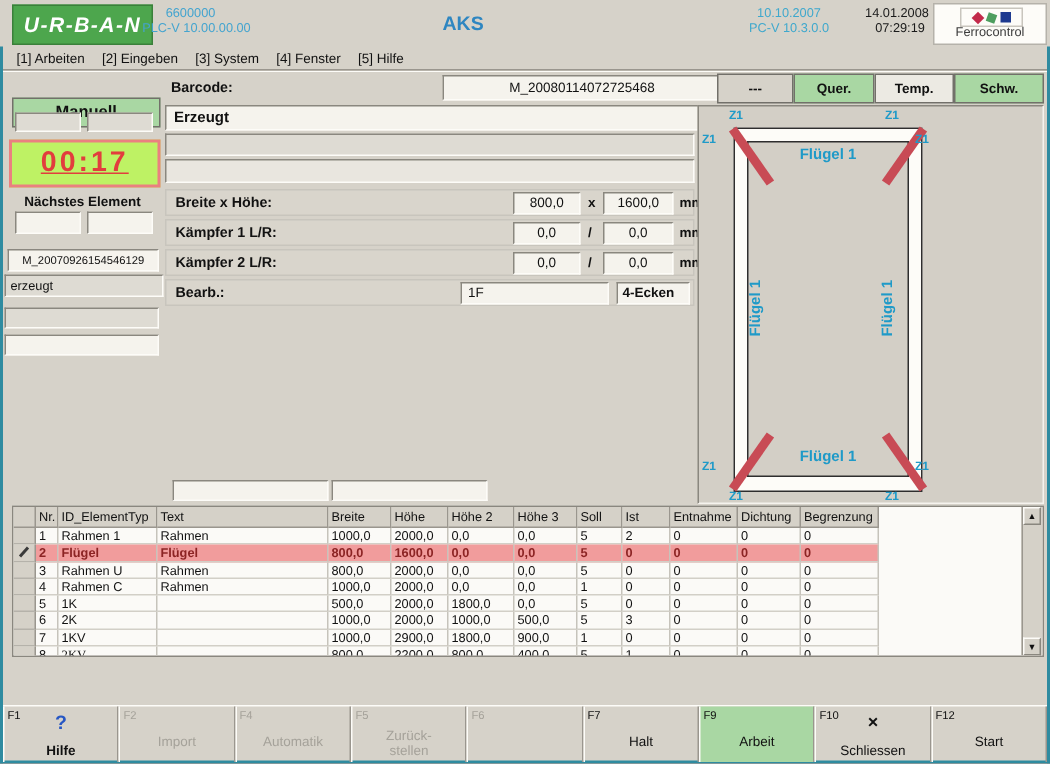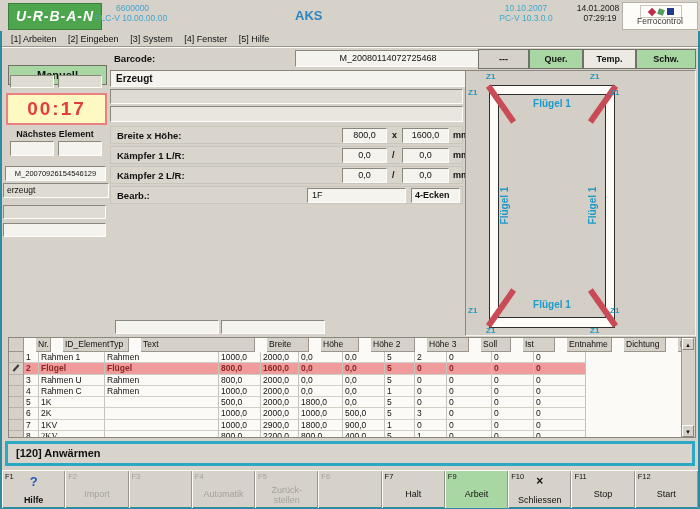--- a/index.html
+++ b/index.html
@@ -95,7 +95,7 @@
 
   <div class="titlebar">
     <div class="urban-logo">U-R-B-A-N</div>
-    <div class="abs blue-sm" style="left:116px;top:3px;width:62px;">6600000</div>
+    <div class="abs blue-sm" style="left:96px;top:3px;width:62px;text-align:center;">6600000</div>
     <div class="abs blue-sm" style="left:78px;top:13px;width:106px;text-align:center;">PLC-V 10.00.00.00</div>
     <div class="abs aks" style="left:295px;top:8px;width:60px;">AKS</div>
     <div class="abs cyan-sm" style="left:498px;top:3px;width:56px;text-align:center;">10.10.2007</div>

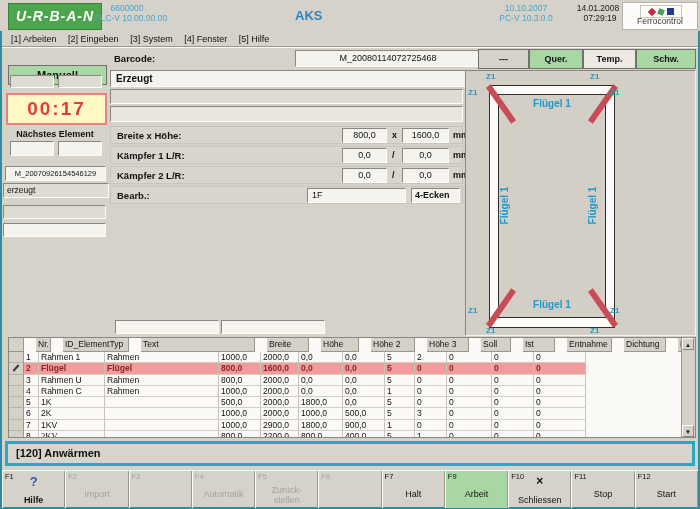--- a/index.html
+++ b/index.html
@@ -39,9 +39,9 @@
   .menubar span{display:inline-block;margin-left:9px;line-height:14px;}
   
   .lbl{font-weight:bold;font-size:9.5px;}
-  .timer{position:absolute;left:6px;top:93px;width:97px;height:28px;background:#fef9c3;
+  .timer{position:absolute;left:6px;top:93px;width:97px;height:28px;background:#bef264;
     border:2px solid #ea8080;color:#e23d3d;font-weight:bold;font-size:19px;letter-spacing:2px;
-    text-align:center;line-height:28px;}
+    text-align:center;line-height:28px;text-decoration:underline;}
   .formrow{position:absolute;left:110px;width:353px;height:18px;background:#d9d5cc;
     border:1px solid #c8c5bd;box-sizing:border-box;}
   .formrow .lbl{position:absolute;left:6px;top:3px;}

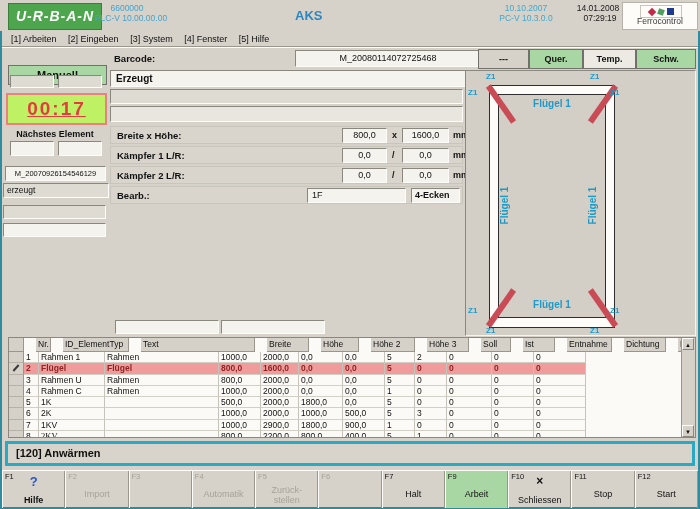--- a/index.html
+++ b/index.html
@@ -61,7 +61,7 @@
   
   .grid{position:absolute;left:8px;top:337px;width:688px;height:101px;background:#fbfaf7;
     border:1px solid #8a877f;box-sizing:border-box;overflow:hidden;}
-  .gr-head{display:flex;height:14px;gap:12px;}
+  .gr-head{display:flex;height:14px;}
   .th{background:#d5d1c8;border-right:1px solid #9a968e;border-bottom:1px solid #9a968e;
     font-size:8.5px;line-height:13px;padding-left:2px;box-sizing:border-box;flex:none;overflow:hidden;}
   .gr-row{display:flex;height:11.3px;}

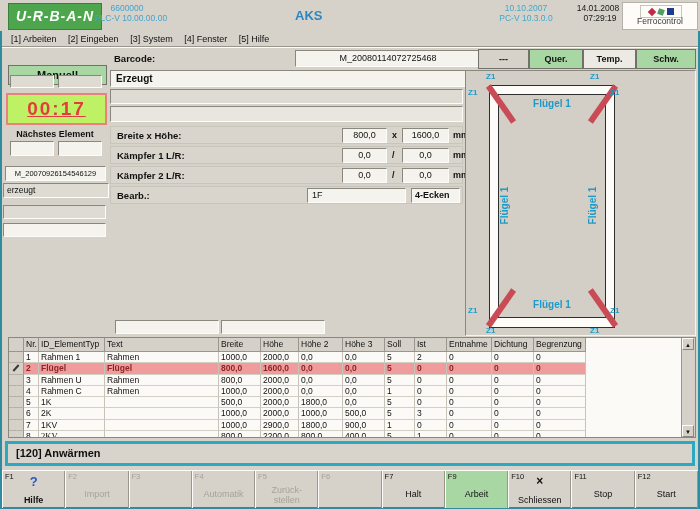--- a/index.html
+++ b/index.html
@@ -340,7 +340,6 @@
     </div>
   </div>
 
-  <div class="statusbar">[120] Anwärmen</div>
 
   <div class="fkeys">
       <div class="fk enabled">

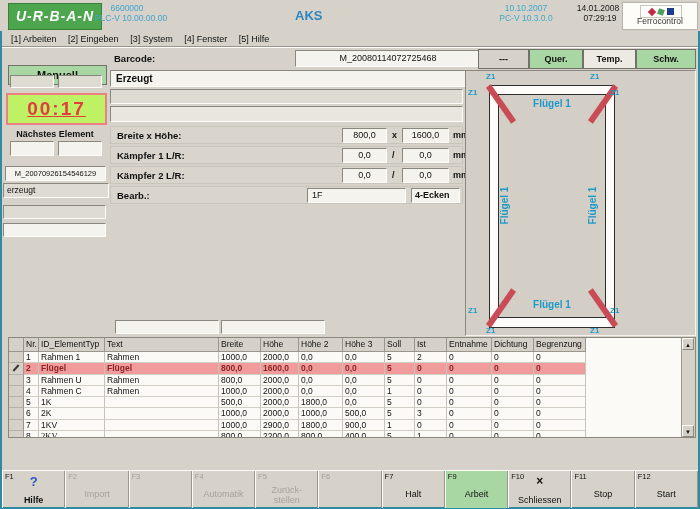--- a/index.html
+++ b/index.html
@@ -352,10 +352,6 @@
         <div class="fk-cap">Import</div>
       </div>
       <div class="fk disabled">
-        <span class="fk-key">F3</span>
-        <div class="fk-cap"></div>
-      </div>
-      <div class="fk disabled">
         <span class="fk-key">F4</span>
         <div class="fk-cap">Automatik</div>
       </div>

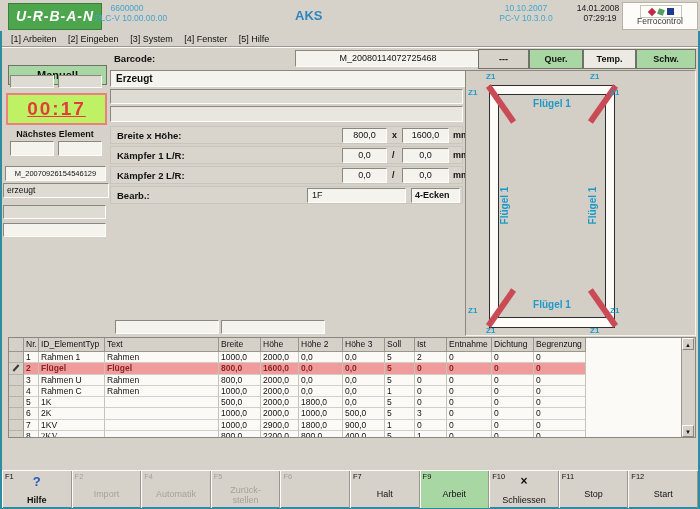--- a/index.html
+++ b/index.html
@@ -378,10 +378,6 @@
         <div class="fk-cap" style="bottom: 3px;">Schliessen</div>
       </div>
       <div class="fk enabled">
-        <span class="fk-key">F11</span>
-        <div class="fk-cap">Stop</div>
-      </div>
-      <div class="fk enabled">
         <span class="fk-key">F12</span>
         <div class="fk-cap">Start</div>
       </div>

